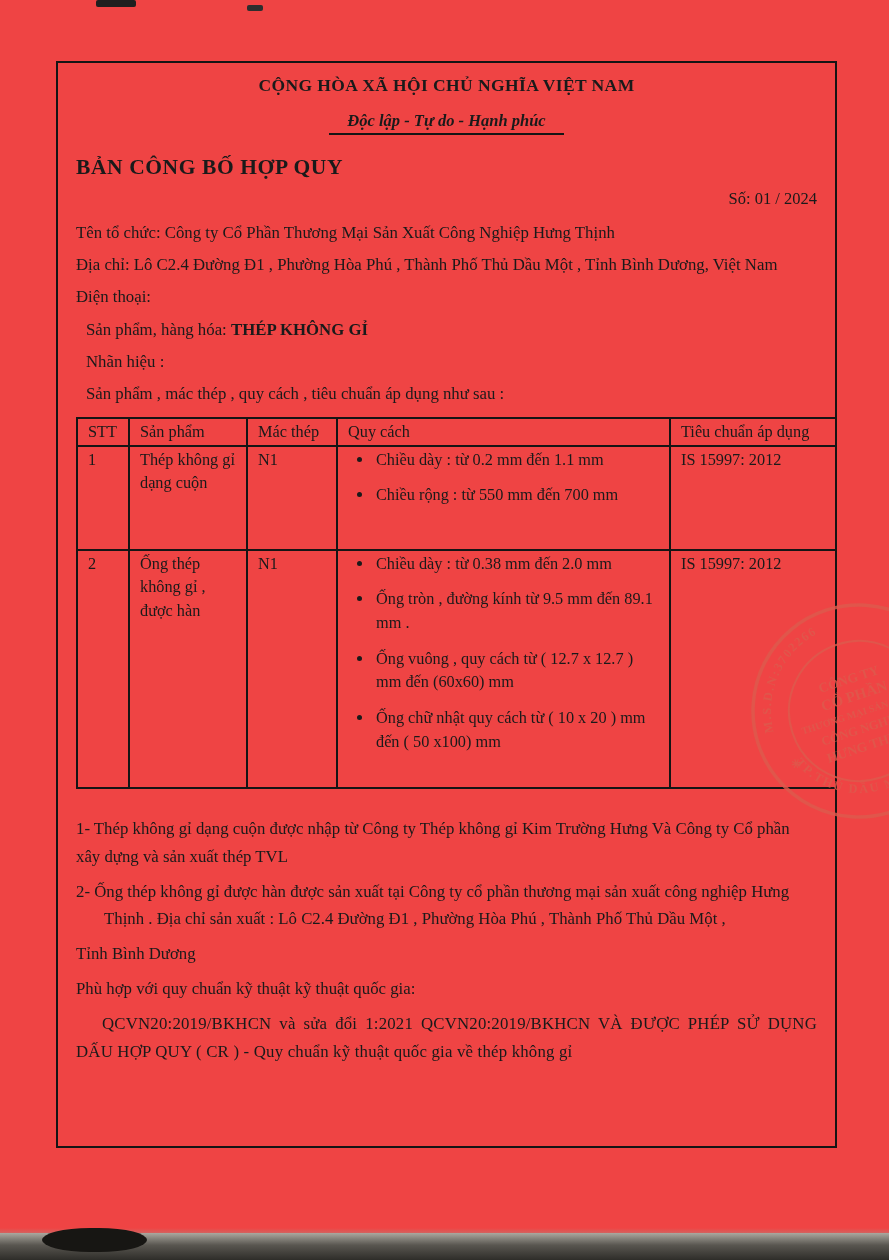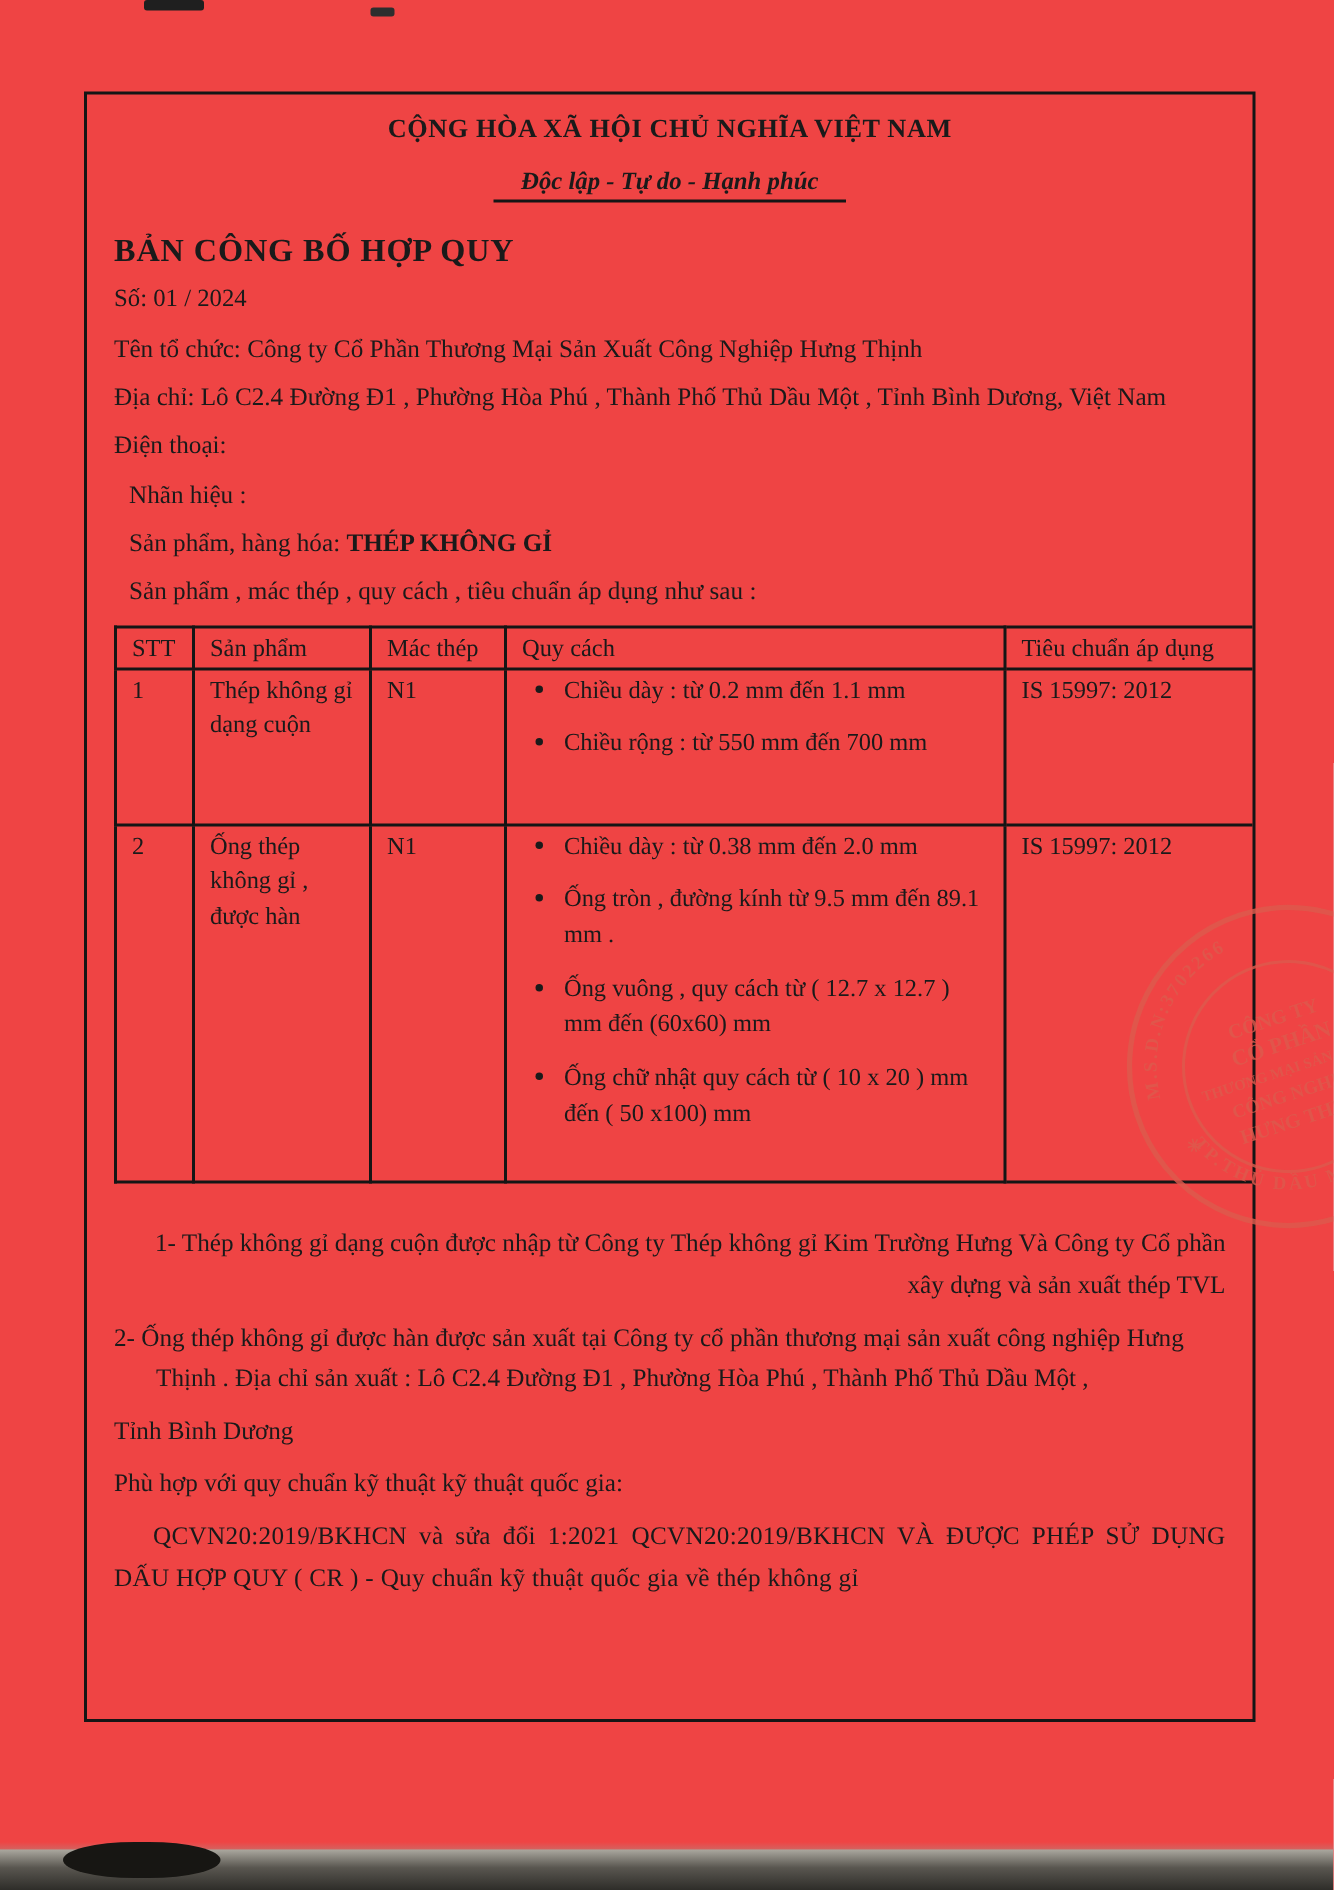--- a/index.html
+++ b/index.html
@@ -41,7 +41,7 @@
     letter-spacing:0.6px;
     margin-top:20px;
   }
-  .doc-number { text-align:left; font-size:16.5px; margin-top:9px; }
+  .doc-number { text-align:right; font-size:16.5px; margin-top:9px; }
   .info { font-size:16.8px; margin-top:10px; }
   .info p { margin:5px 0; line-height:1.62; }
   .indented { padding-left:10px; }

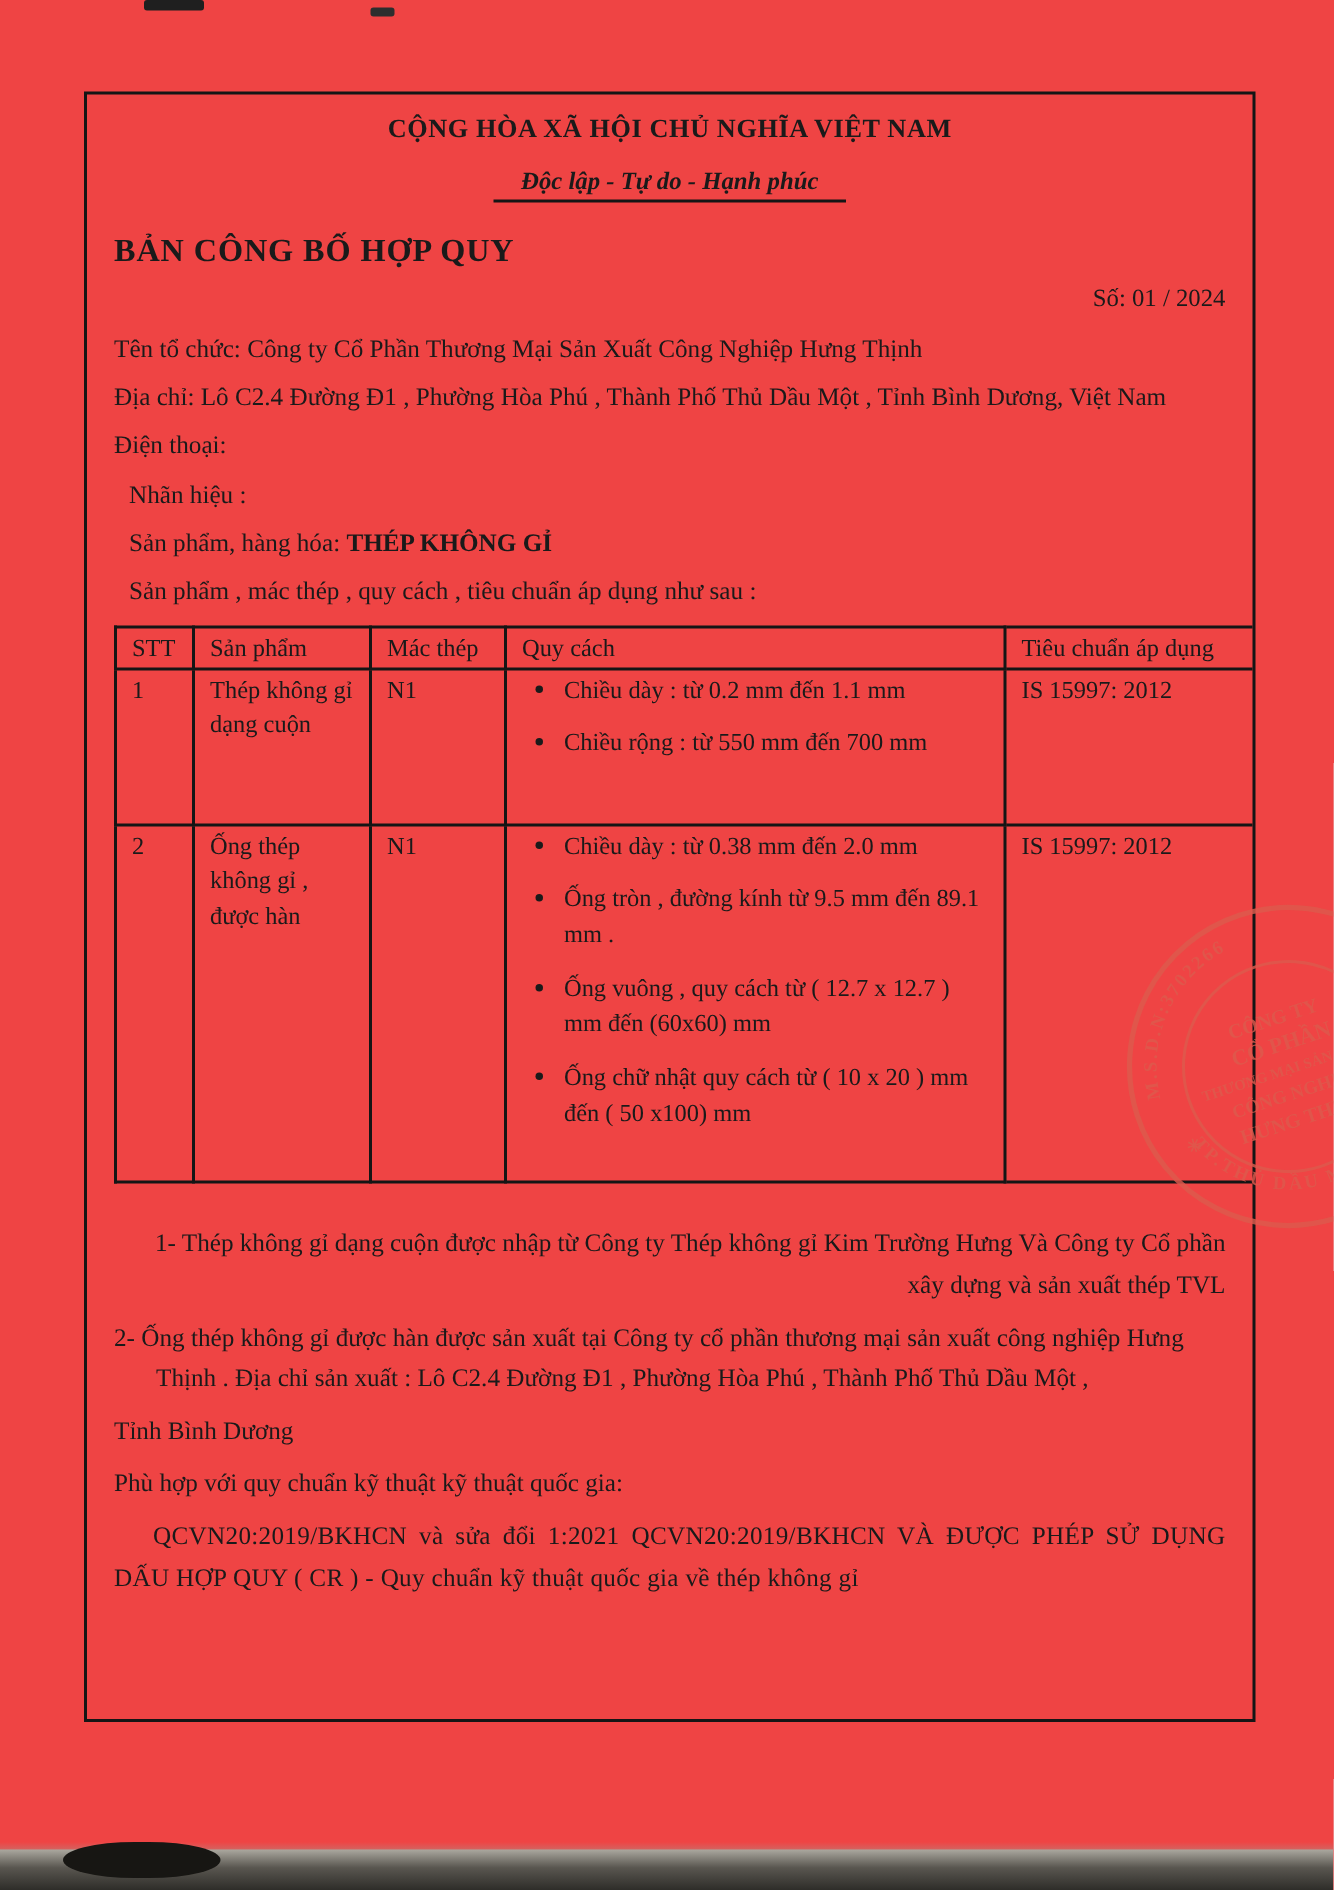--- a/index.html
+++ b/index.html
@@ -140,8 +140,8 @@
       <p>Tên tổ chức: Công ty Cổ Phần Thương Mại Sản Xuất Công Nghiệp Hưng Thịnh</p>
       <p>Địa chỉ: Lô C2.4 Đường Đ1 , Phường Hòa Phú , Thành Phố Thủ Dầu Một , Tỉnh Bình Dương, Việt Nam</p>
       <p>Điện thoại:</p>
+      <p class="indented"><span>Sản phẩm, hàng hóa: </span><span class="bold">THÉP KHÔNG GỈ</span></p>
       <p class="indented">Nhãn hiệu :</p>
-      <p class="indented"><span>Sản phẩm, hàng hóa: </span><span class="bold">THÉP KHÔNG GỈ</span></p>
       <p class="indented">Sản phẩm , mác thép , quy cách , tiêu chuẩn áp dụng như sau :</p>
     </div>
 

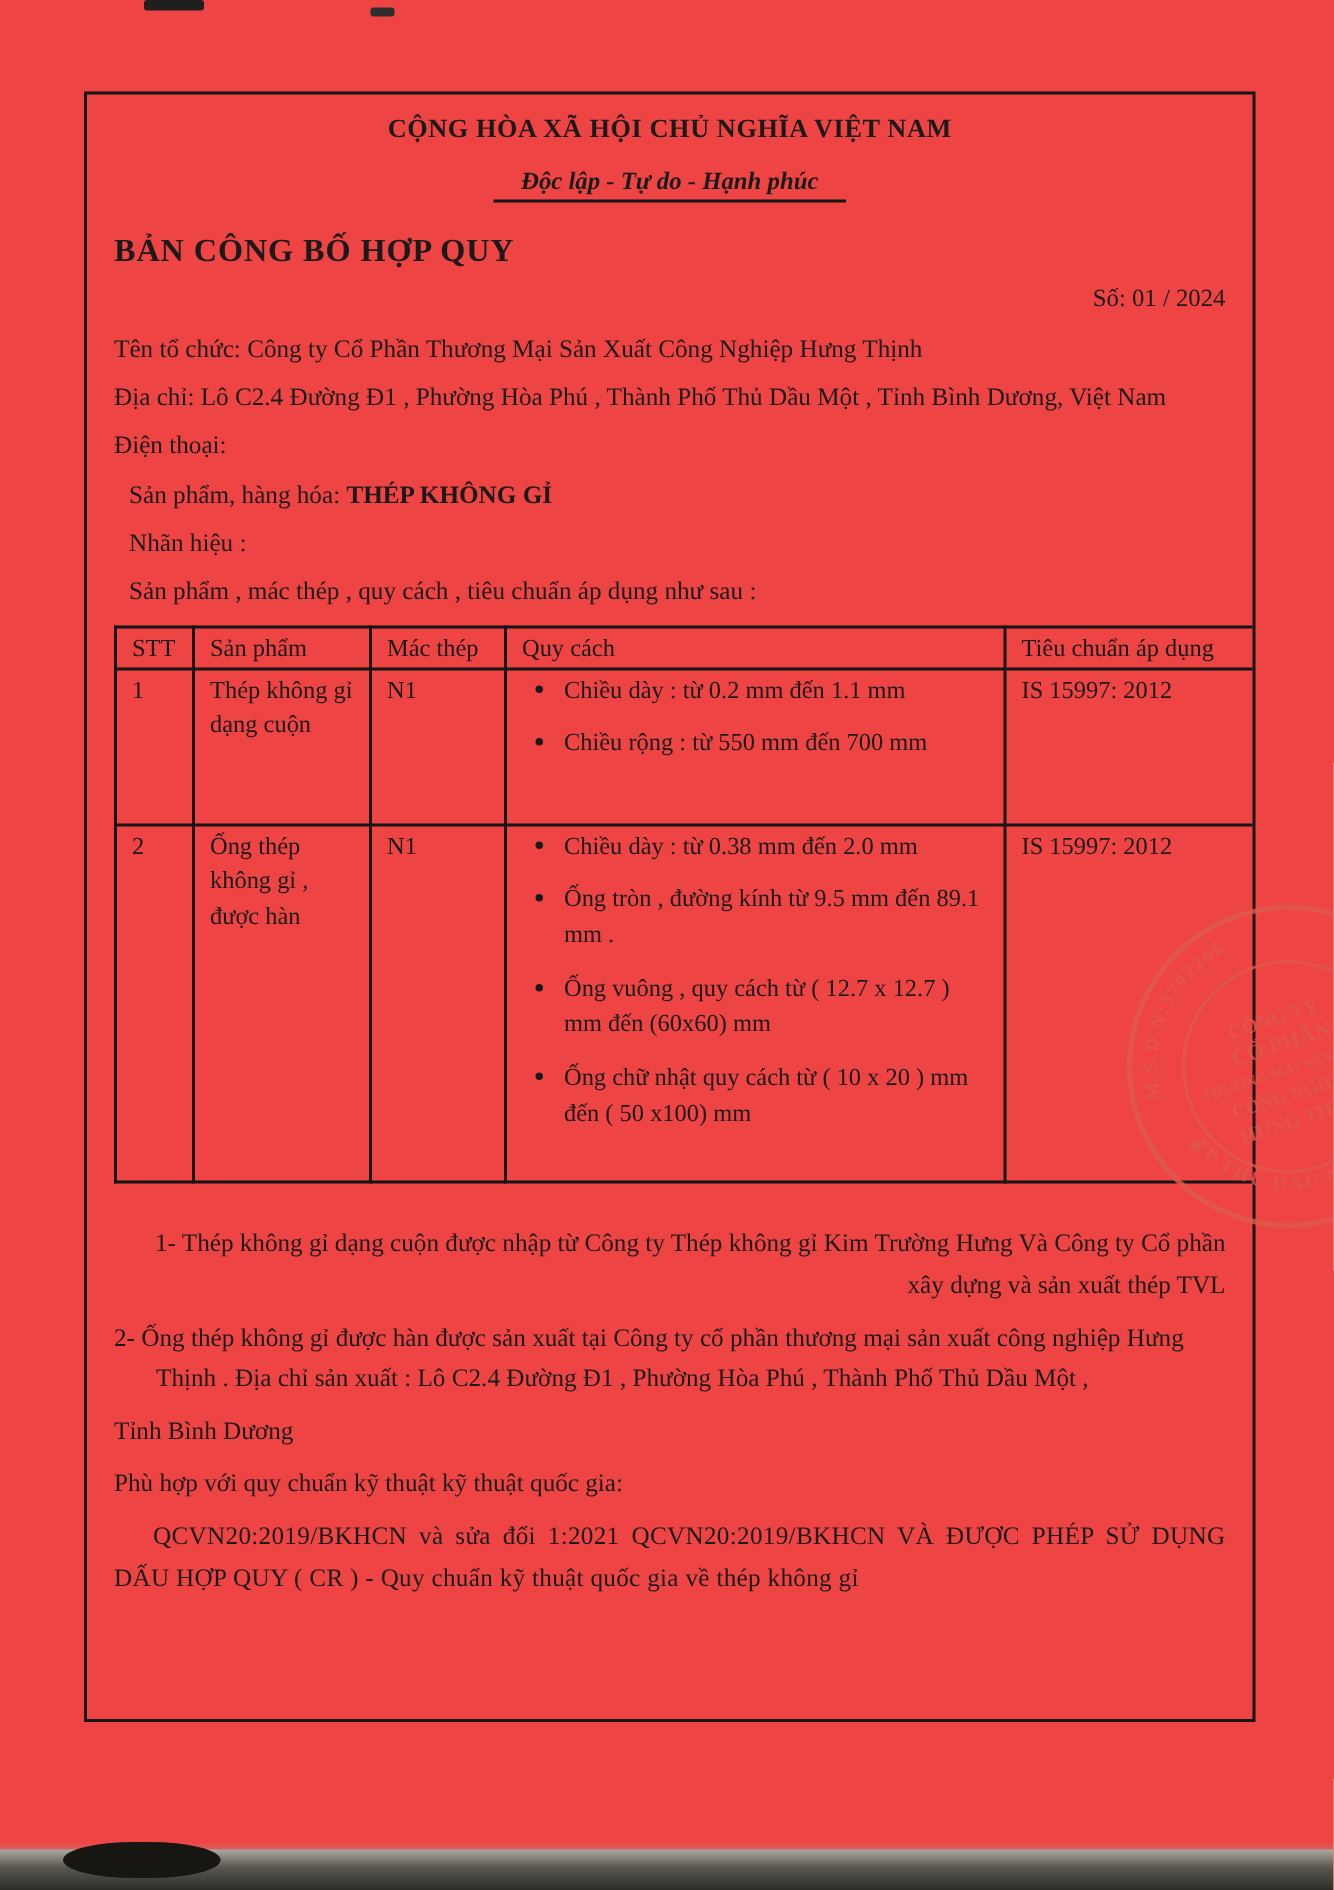--- a/index.html
+++ b/index.html
@@ -80,7 +80,7 @@
 
   .notes { margin-top:26px; font-size:16.8px; }
   .notes p { line-height:1.66; margin:7px 0; }
-  .note-hang1 { margin-left:26px;text-align:right; }
+  .note-hang1 { margin-left:26px; }
   .note-hang2 { margin-left:26px; padding-left:28px; text-indent:-28px; }
   .note-plain  { margin-left:12px; }
   .note-just {

